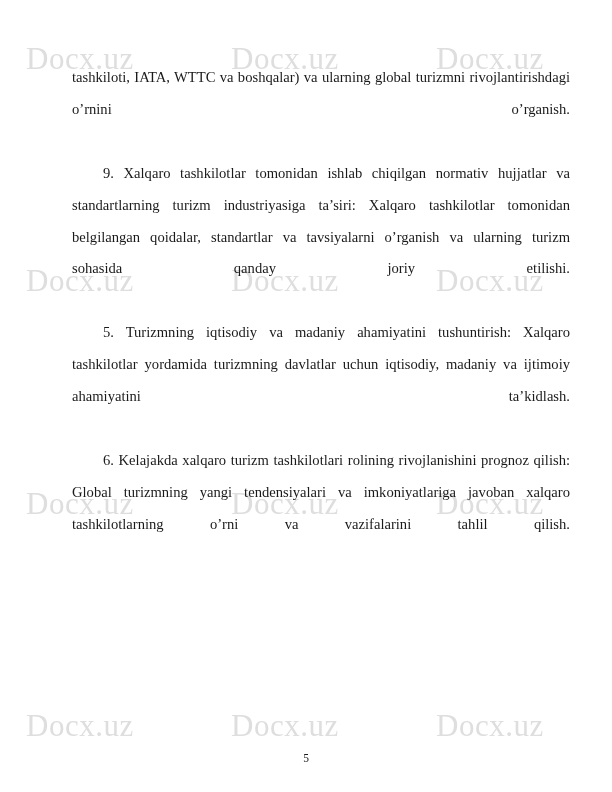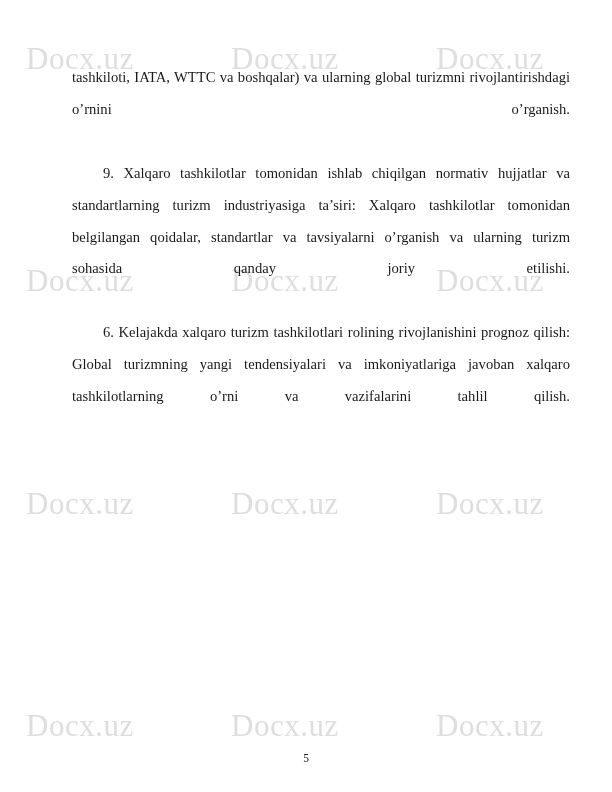--- a/index.html
+++ b/index.html
@@ -123,6 +123,7 @@
   <div id="body-text">
       <p class="para noindent" id="p-continuation"><span>tashkiloti, IATA, WTTC va boshqalar) va ularning global turizmni rivojlantirishdagi o’rnini o’rganish.</span></p>
       <p class="para" id="p-item-4"><span>9. Xalqaro tashkilotlar tomonidan ishlab chiqilgan normativ hujjatlar va standartlarning turizm industriyasiga ta’siri: Xalqaro tashkilotlar tomonidan belgilangan qoidalar, standartlar va tavsiyalarni o’rganish va ularning turizm sohasida qanday joriy etilishi.</span></p>
+      <p class="para" id="p-item-5"><span>5. Turizmning iqtisodiy va madaniy ahamiyatini tushuntirish: Xalqaro tashkilotlar yordamida turizmning davlatlar uchun iqtisodiy, madaniy va ijtimoiy ahamiyatini ta’kidlash.</span></p>
       <p class="para" id="p-item-6"><span>6. Kelajakda xalqaro turizm tashkilotlari rolining rivojlanishini prognoz qilish: Global turizmning yangi tendensiyalari va imkoniyatlariga javoban xalqaro tashkilotlarning o’rni va vazifalarini tahlil qilish.</span></p>
     </div>
   <div id="page-number">5</div>

